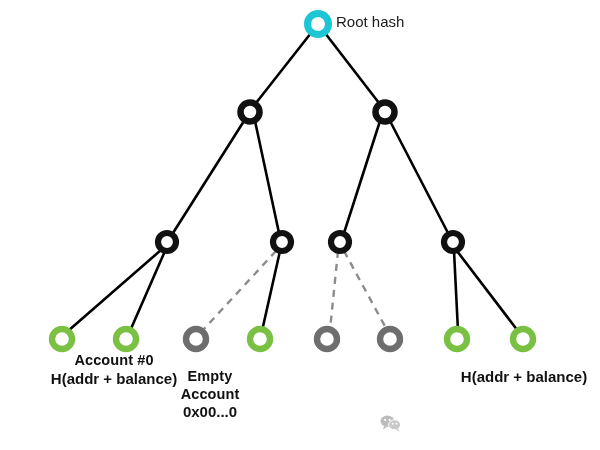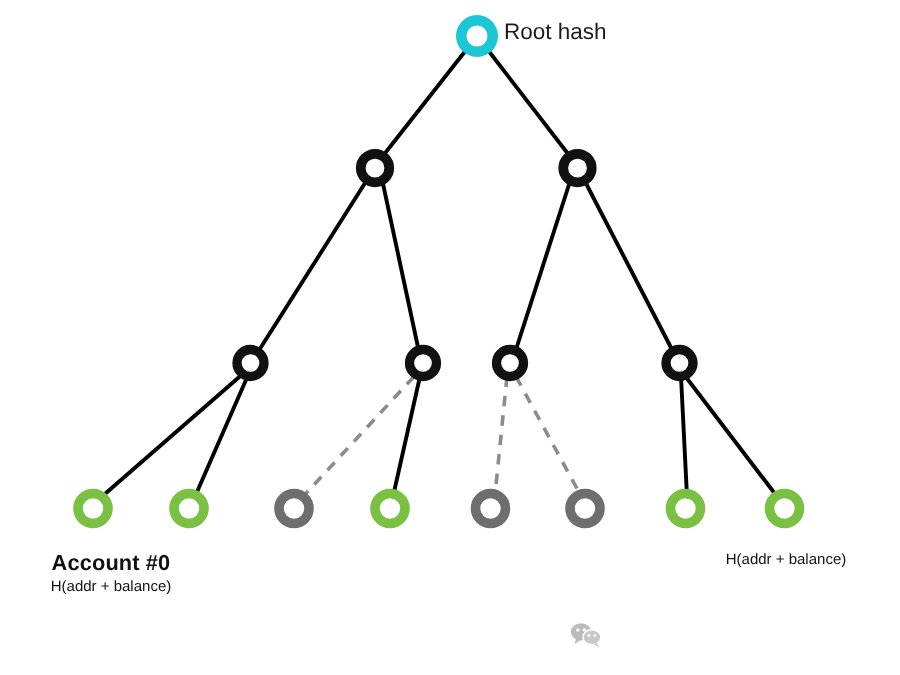--- a/index.html
+++ b/index.html
@@ -54,8 +54,9 @@
   }
   #acct0 {
     left: 0px;
-    top: 368px;
+    top: 352px;
     width: 148px;
+    padding-left: 40px;
   }
   #empty-acct {
     left: 150px;

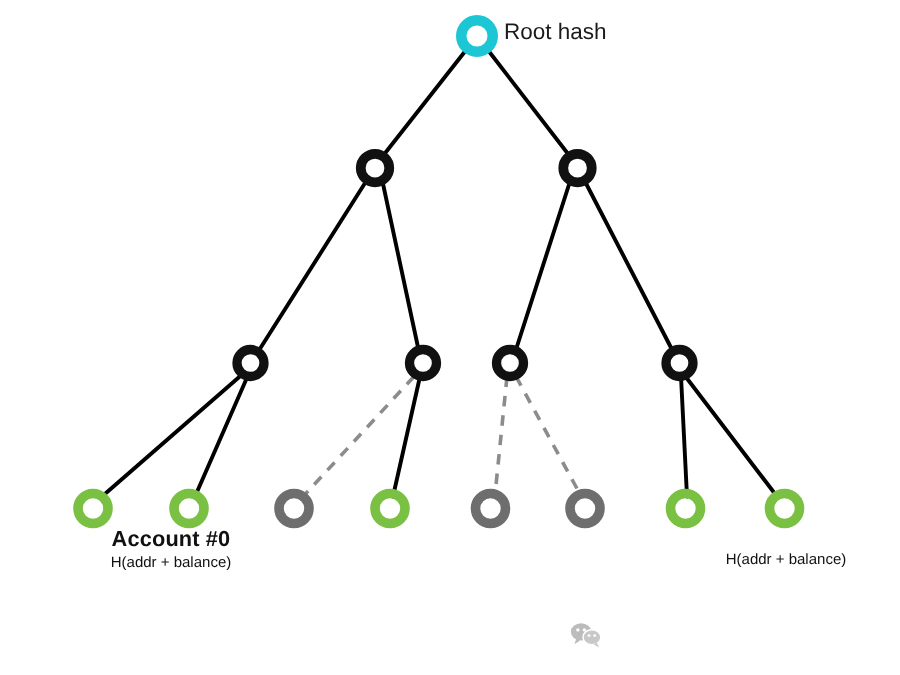--- a/index.html
+++ b/index.html
@@ -49,8 +49,8 @@
     letter-spacing: 0.1px;
   }
   .acct-block .n {
-    font-weight: normal;
-    font-size: 10px;
+    font-weight: bold;
+    font-size: 15px;
   }
   #acct0 {
     left: 0px;

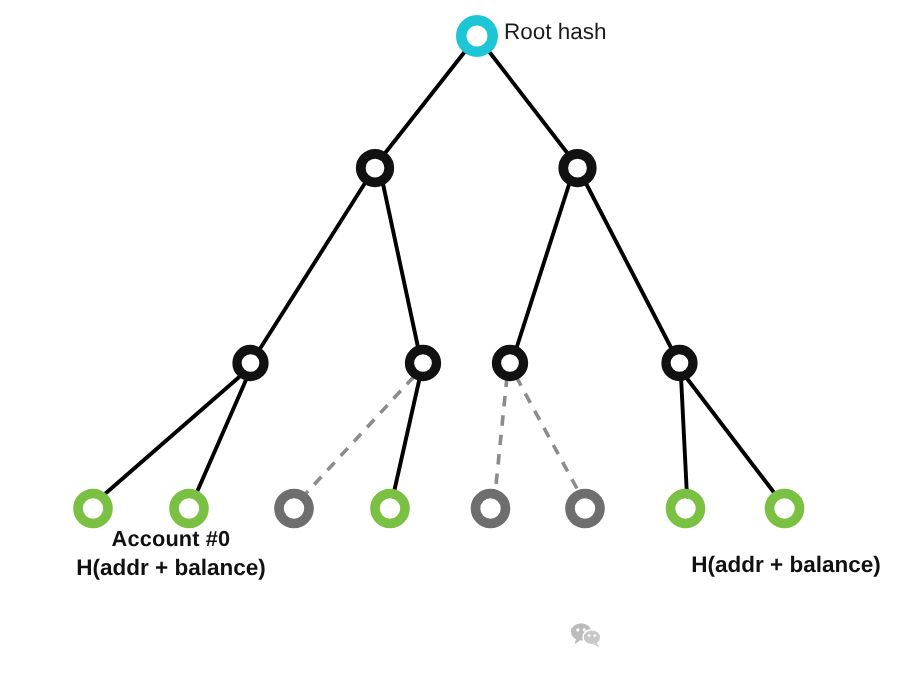--- a/index.html
+++ b/index.html
@@ -148,6 +148,11 @@
     <div class="n">H(addr + balance)</div>
   </div>
 
+  <div class="lbl acct-block" id="empty-acct">
+    <div class="b">Empty</div>
+    <div class="b">Account</div>
+    <div class="n">0x00...0</div>
+  </div>
 
   <div class="lbl acct-block" id="acctn">
     <div class="n">H(addr + balance)</div>

